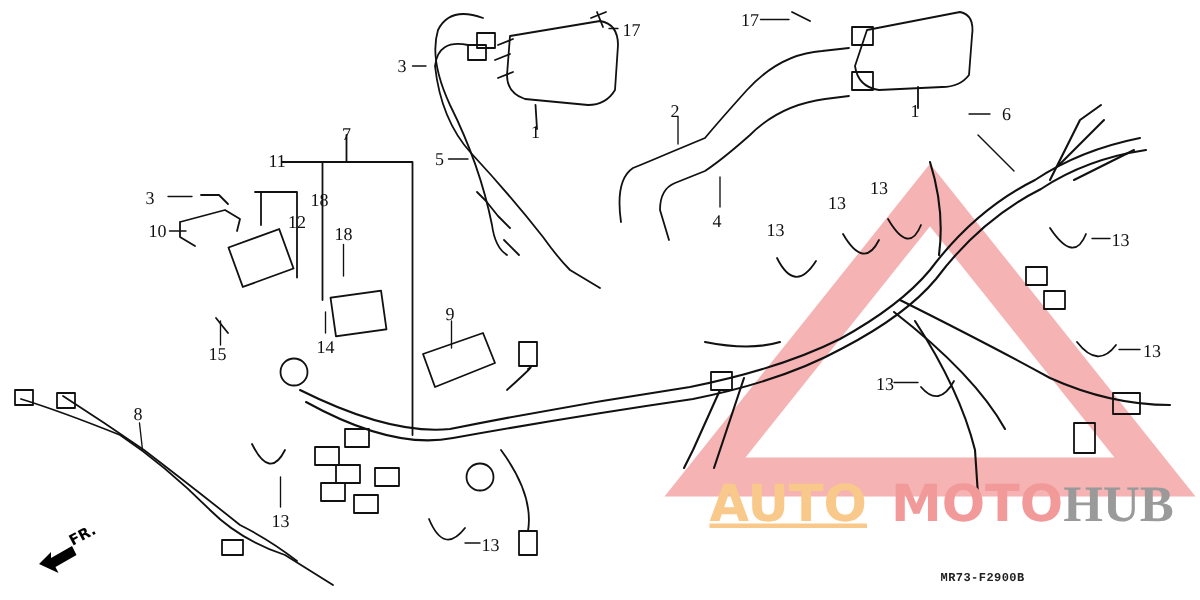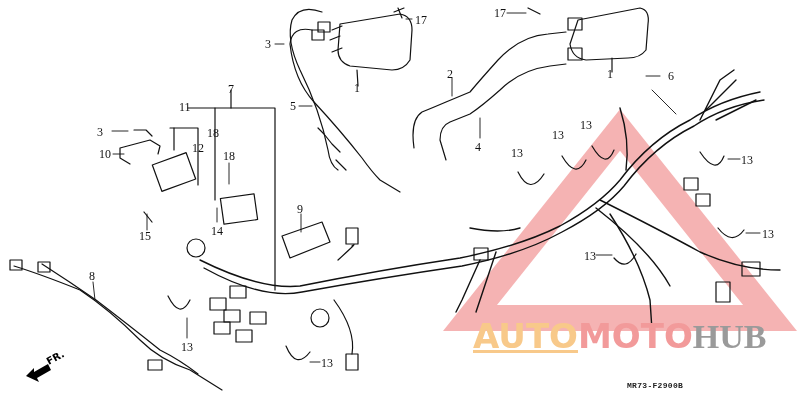--- a/index.html
+++ b/index.html
@@ -9,7 +9,7 @@
   .code { position:absolute; left:627px; top:381px; font-family:"Liberation Mono", monospace; font-size:8px; font-weight:bold; color:#222; letter-spacing:0.3px; }
   .wm { position:absolute; left:473px; top:318px; font-family:"DejaVu Sans", sans-serif; font-weight:bold; font-size:34px; letter-spacing:0px; line-height:36px; white-space:nowrap; }
   .wm .a { color:#f8c98a;text-decoration:underline; }
-  .wm .b { color:#f29a9a; }
+  .wm .b { color:#f29a9a;margin-left:16px; }
   .wm .c { color:#9a9a9a;font-family:Liberation Serif, serif; }
   .fr { position:absolute; left:46px; top:352px; font-family:"DejaVu Sans", sans-serif; font-weight:bold; font-size:10px; transform:rotate(-28deg); color:#000; }
 </style>

